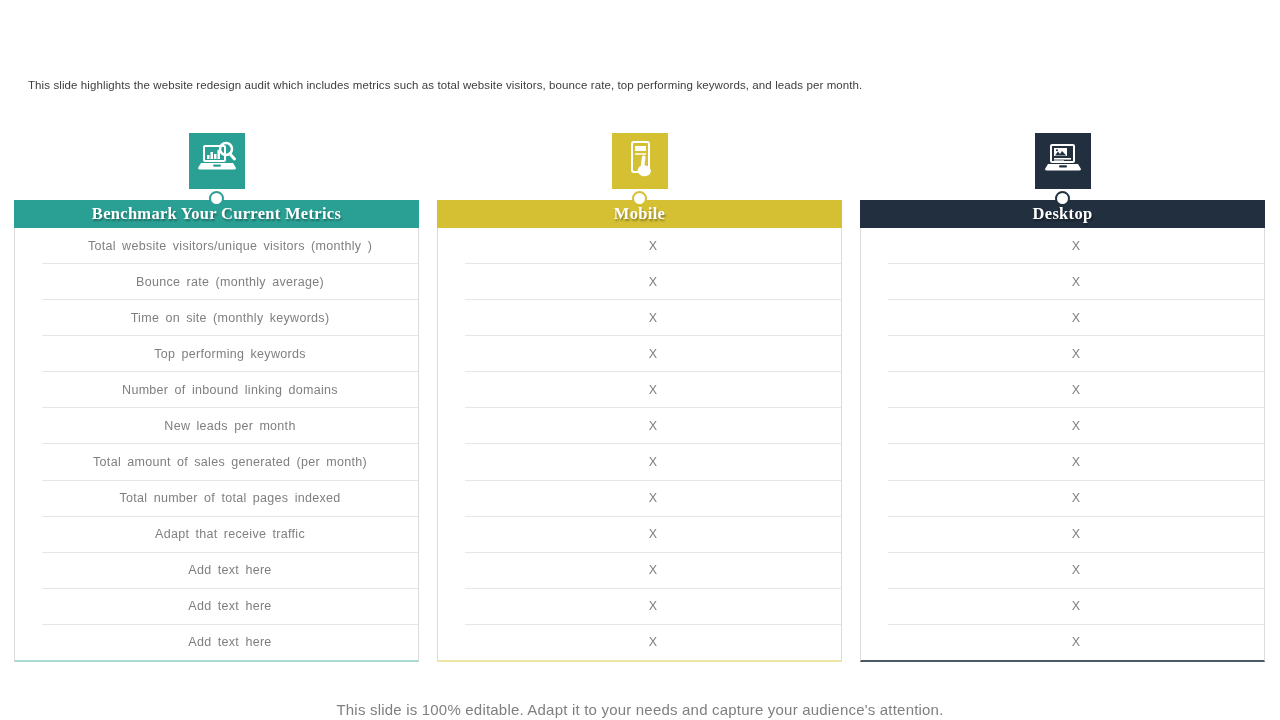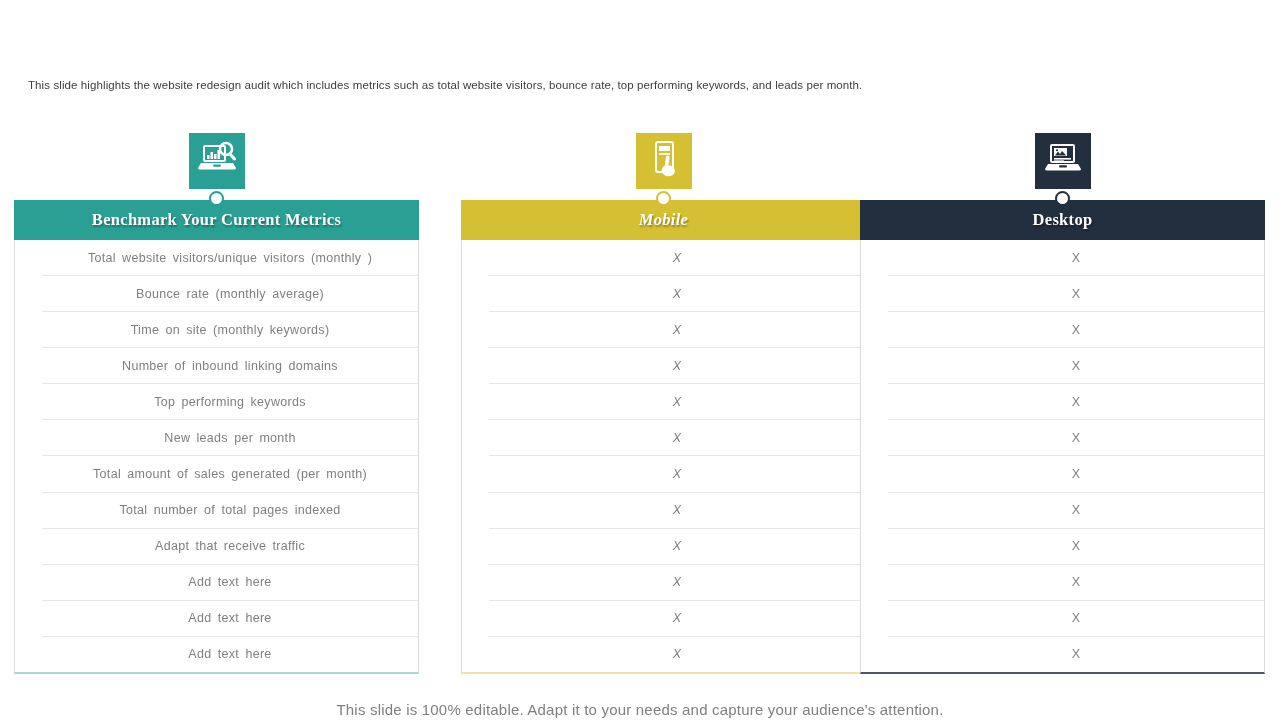--- a/index.html
+++ b/index.html
@@ -13,7 +13,7 @@
   .icon-sq{width:56px;height:56px;margin:0 auto;display:flex;align-items:center;justify-content:center;}
   .dot{width:11px;height:11px;border-radius:50%;background:#fff;border:2.5px solid #000;
        margin:2px auto -6px;position:relative;z-index:2;}
-  .hdr{height:40px;display:flex;align-items:center;justify-content:center;
+  .hdr{height:28px;display:flex;align-items:center;justify-content:center;
        font-family:"Liberation Serif", serif;font-weight:700;font-size:16.5px;color:#ffffff;
        text-shadow:1px 1.5px 2px rgba(0,0,0,0.35);letter-spacing:0.3px;}
   .tbody{height:434px;display:flex;flex-direction:column;background:#fff;

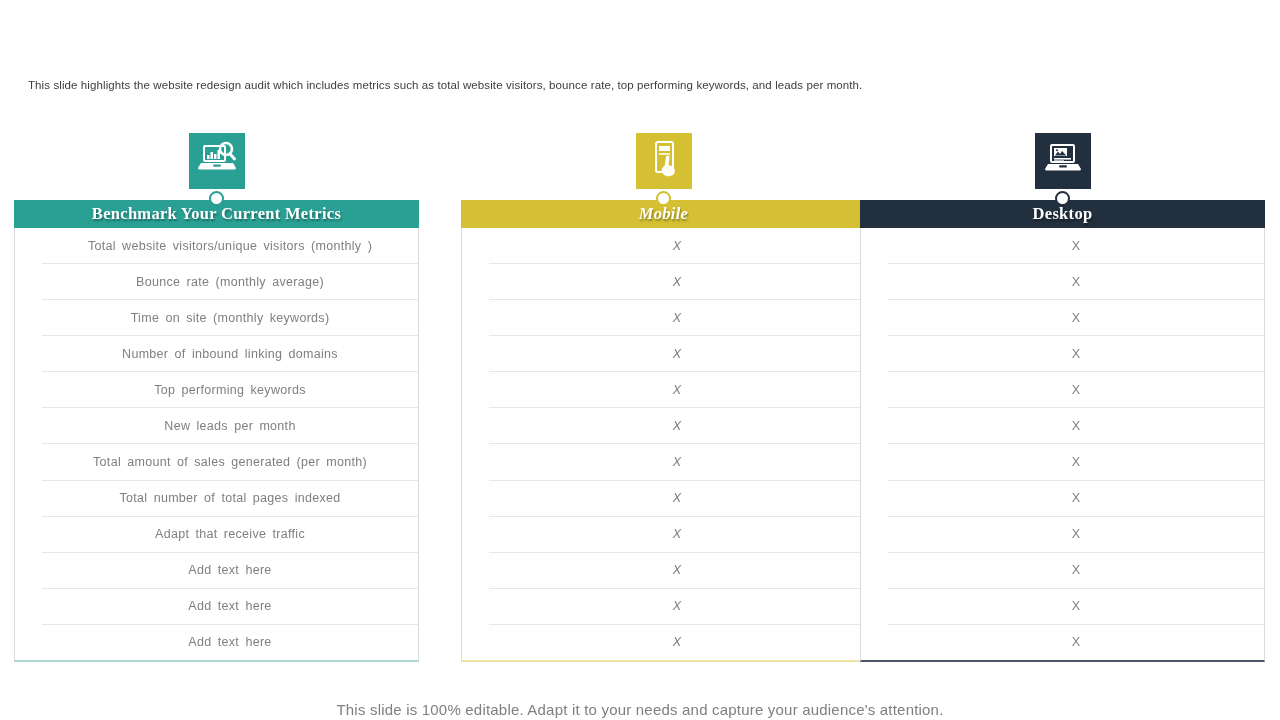--- a/index.html
+++ b/index.html
@@ -9,7 +9,7 @@
          font-weight:400;font-size:35px;color:#1c1c1c;letter-spacing:-0.4px;}
   .subtitle{position:absolute;left:28px;top:79px;font-size:11.5px;color:#3d3d3d;letter-spacing:0.1px;}
   .col{position:absolute;top:133px;width:405px;}
-  .col-0{left:14px;} .col-1{left:461px;font-style:italic;} .col-2{left:860px;}
+  .col-0{left:14px;} .col-1{left:437px;} .col-2{left:860px;}
   .icon-sq{width:56px;height:56px;margin:0 auto;display:flex;align-items:center;justify-content:center;}
   .dot{width:11px;height:11px;border-radius:50%;background:#fff;border:2.5px solid #000;
        margin:2px auto -6px;position:relative;z-index:2;}

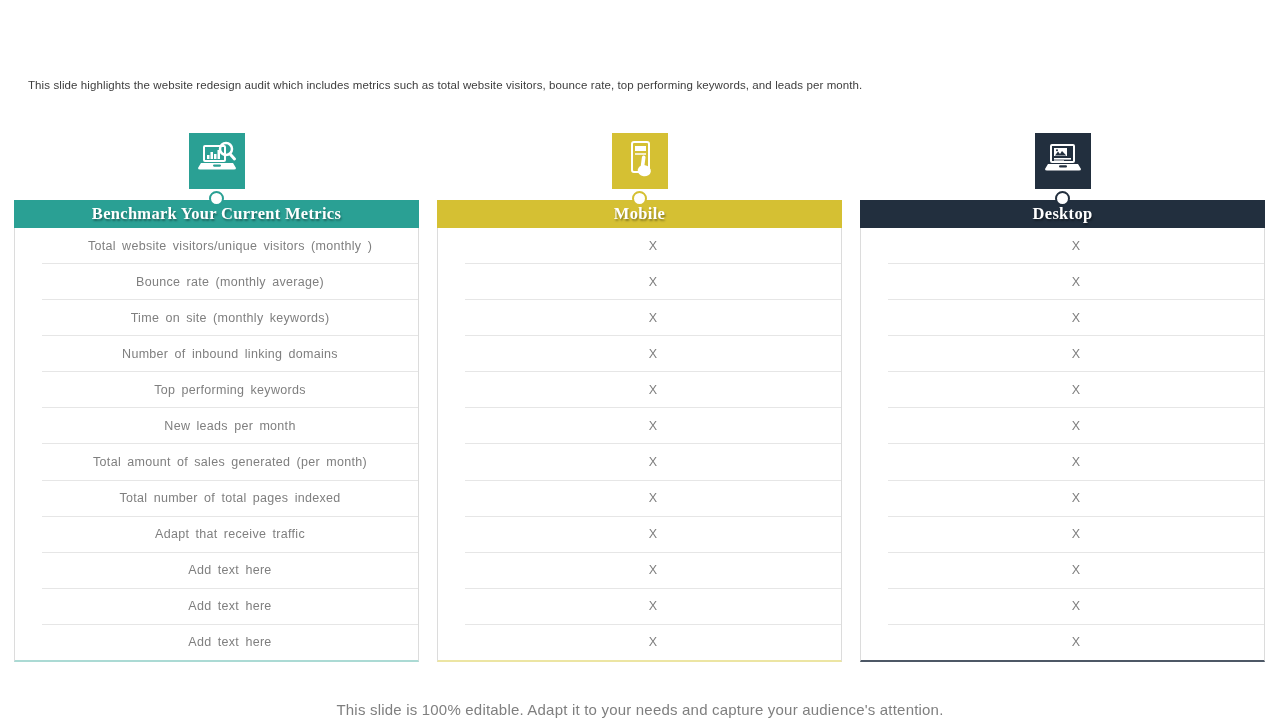--- a/index.html
+++ b/index.html
@@ -51,8 +51,8 @@
         <div class="cell">Total website visitors/unique visitors (monthly )</div>
         <div class="cell">Bounce rate (monthly average)</div>
         <div class="cell">Time on site (monthly keywords)</div>
+        <div class="cell">Top performing  keywords</div>
         <div class="cell">Number of inbound linking domains</div>
-        <div class="cell">Top performing  keywords</div>
         <div class="cell">New leads per month</div>
         <div class="cell">Total amount of sales generated (per month)</div>
         <div class="cell">Total number of total pages indexed</div>

